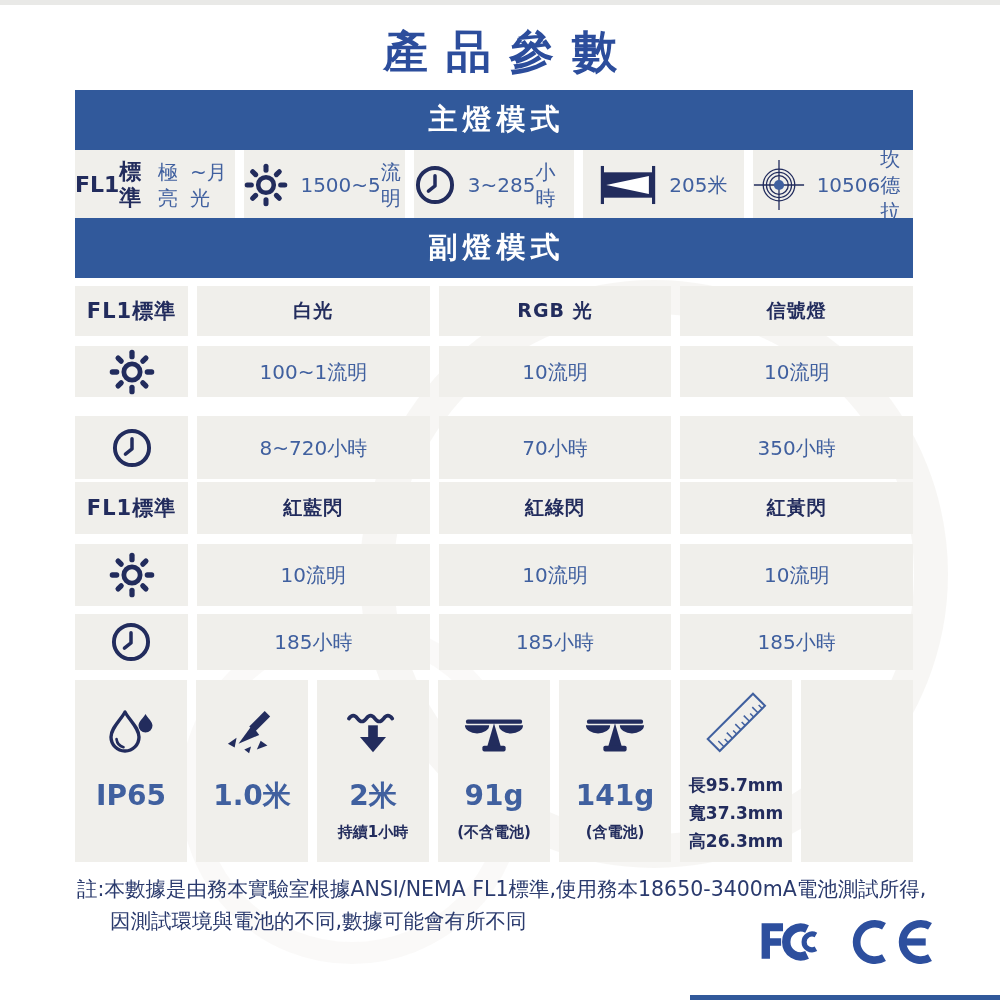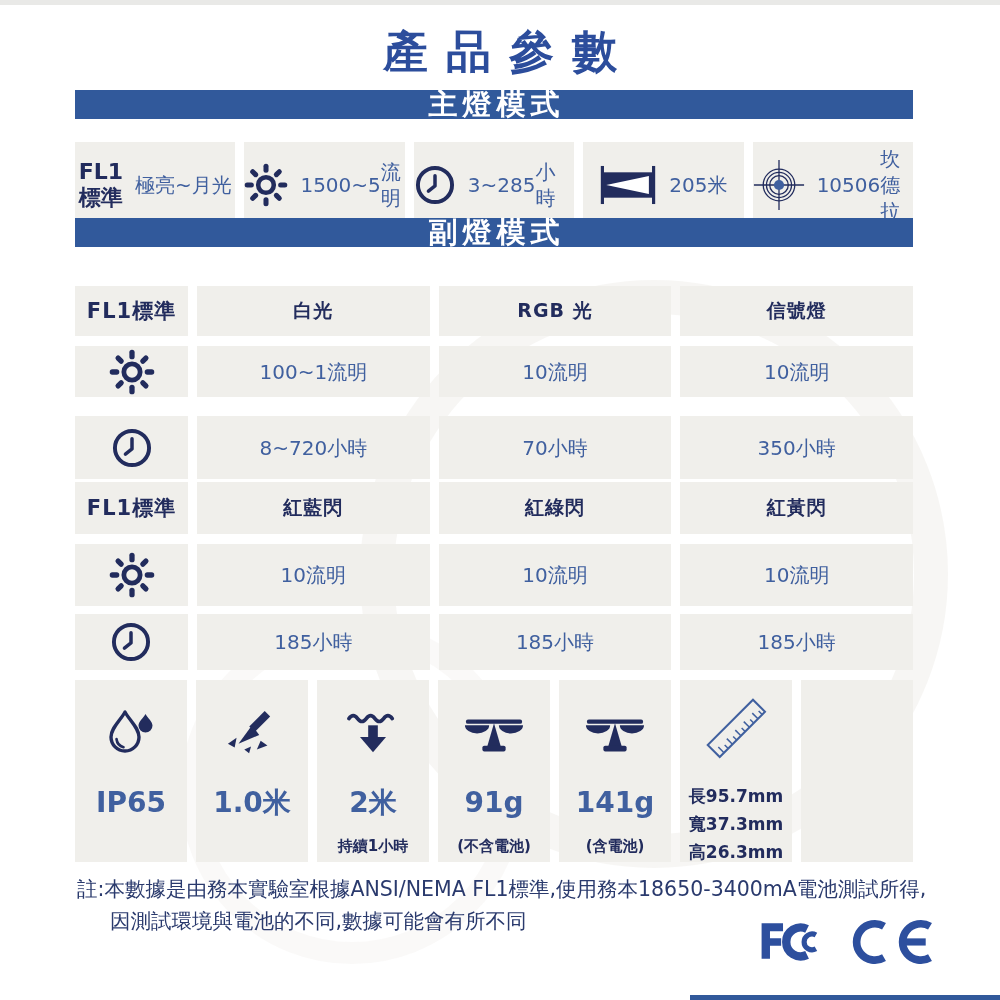--- a/index.html
+++ b/index.html
@@ -29,7 +29,7 @@
     letter-spacing:18px;text-indent:18px;z-index:2;
   }
   .bar{
-    position:absolute;left:75px;width:838px;height:29px;background:var(--header-bg);
+    position:absolute;left:75px;width:838px;height:60px;background:var(--header-bg);
     color:#fff;font-size:29px;font-weight:bold;display:flex;align-items:center;justify-content:center;
     letter-spacing:5px;text-indent:5px;z-index:2;
   }

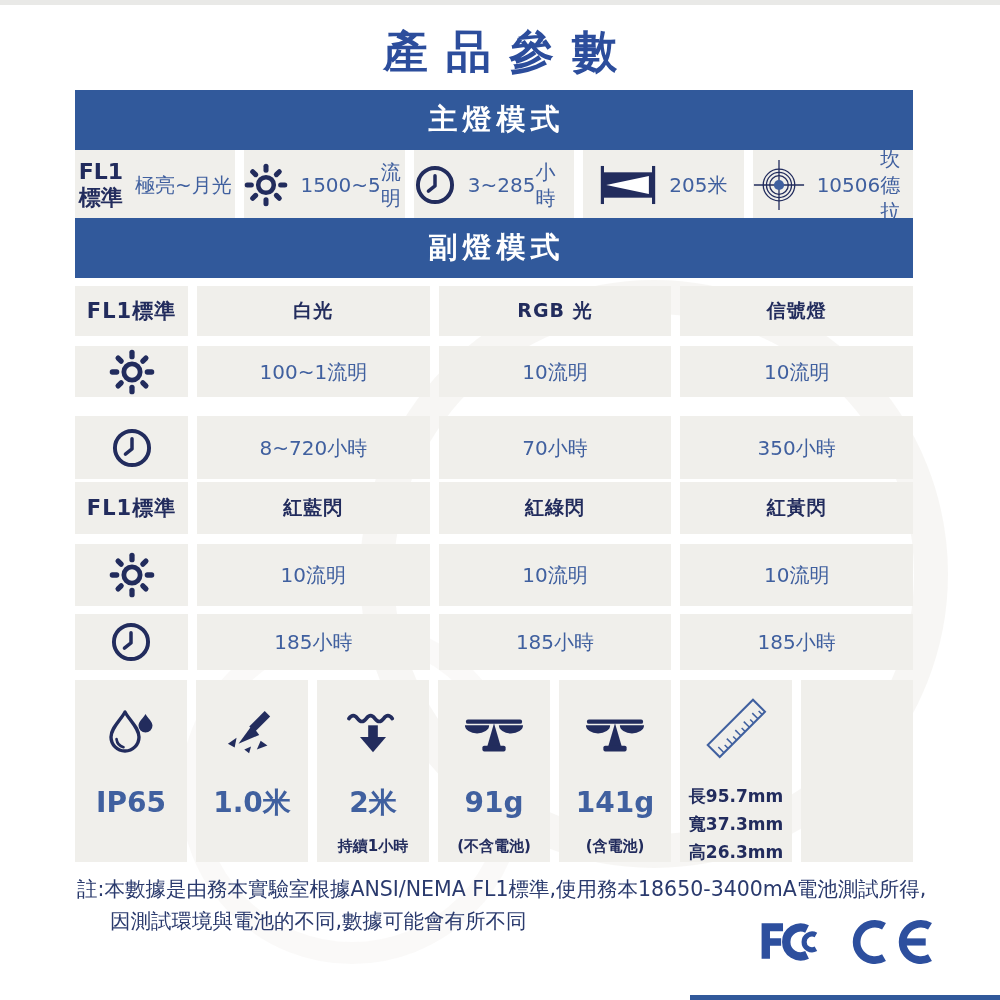--- a/index.html
+++ b/index.html
@@ -50,7 +50,7 @@
   .c1{flex:0 0 113px;}
   .stack{display:flex;flex-direction:row;align-items:center;line-height:1.3;}
   .val{color:var(--blue);font-size:20px;font-weight:500;}
-  .fl1stack{display:flex;flex-direction:column;align-items:center;line-height:1.2;text-align:right;}
+  .fl1stack{display:flex;flex-direction:row;align-items:center;line-height:1.2;}
   .fl1{color:var(--navy);font-size:22px;font-weight:bold;}
   .hdr{color:var(--navy);font-size:19px;font-weight:bold;letter-spacing:1px;}
   .icon{display:flex;align-items:center;justify-content:center;}

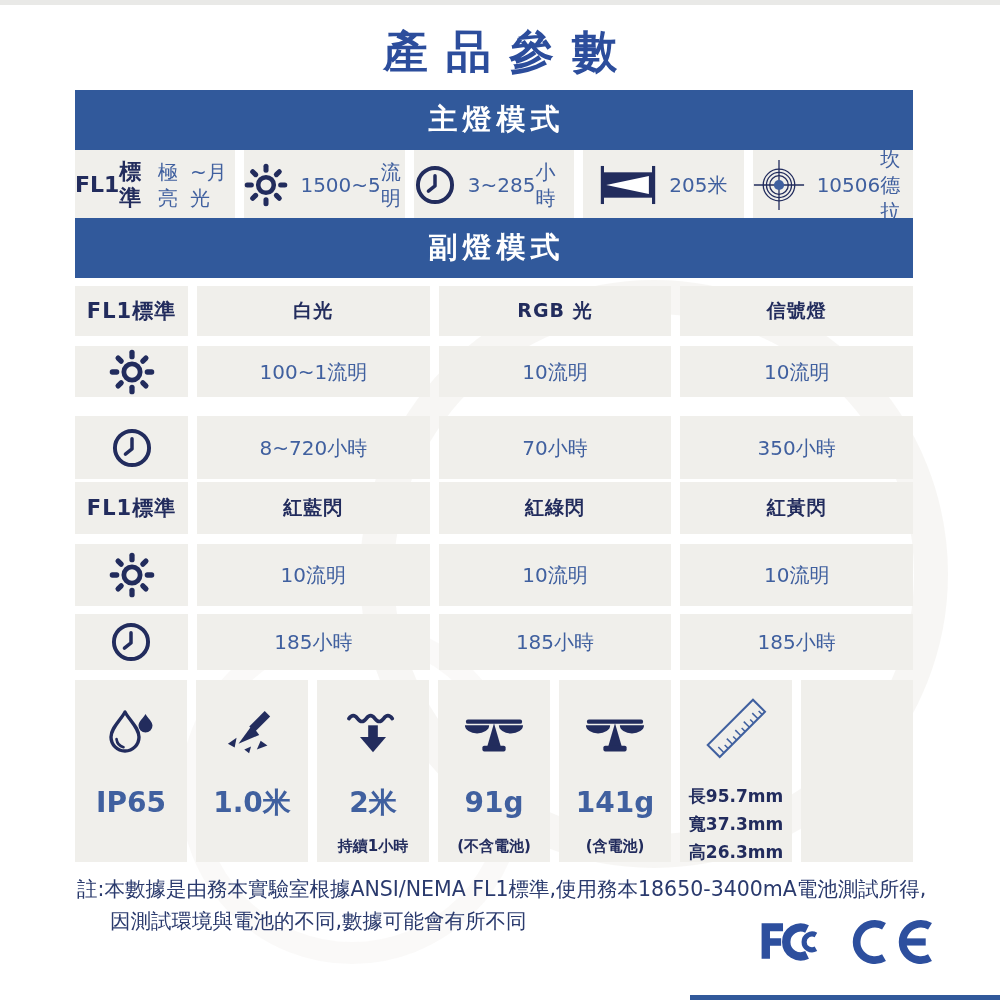--- a/index.html
+++ b/index.html
@@ -55,7 +55,7 @@
   .hdr{color:var(--navy);font-size:19px;font-weight:bold;letter-spacing:1px;}
   .icon{display:flex;align-items:center;justify-content:center;}
   
-  .rcell{flex-direction:column;justify-content:flex-start;padding-top:16px;gap:15px;}
+  .rcell{flex-direction:column;justify-content:flex-start;padding-top:16px;gap:8px;}
   .b-icon{height:76px;display:flex;align-items:center;justify-content:center;}
   .b-val{color:var(--blue);font-size:28px;font-weight:bold;line-height:1.15;}
   .b-note{color:var(--navy);font-size:15px;font-weight:bold;margin-top:3px;}

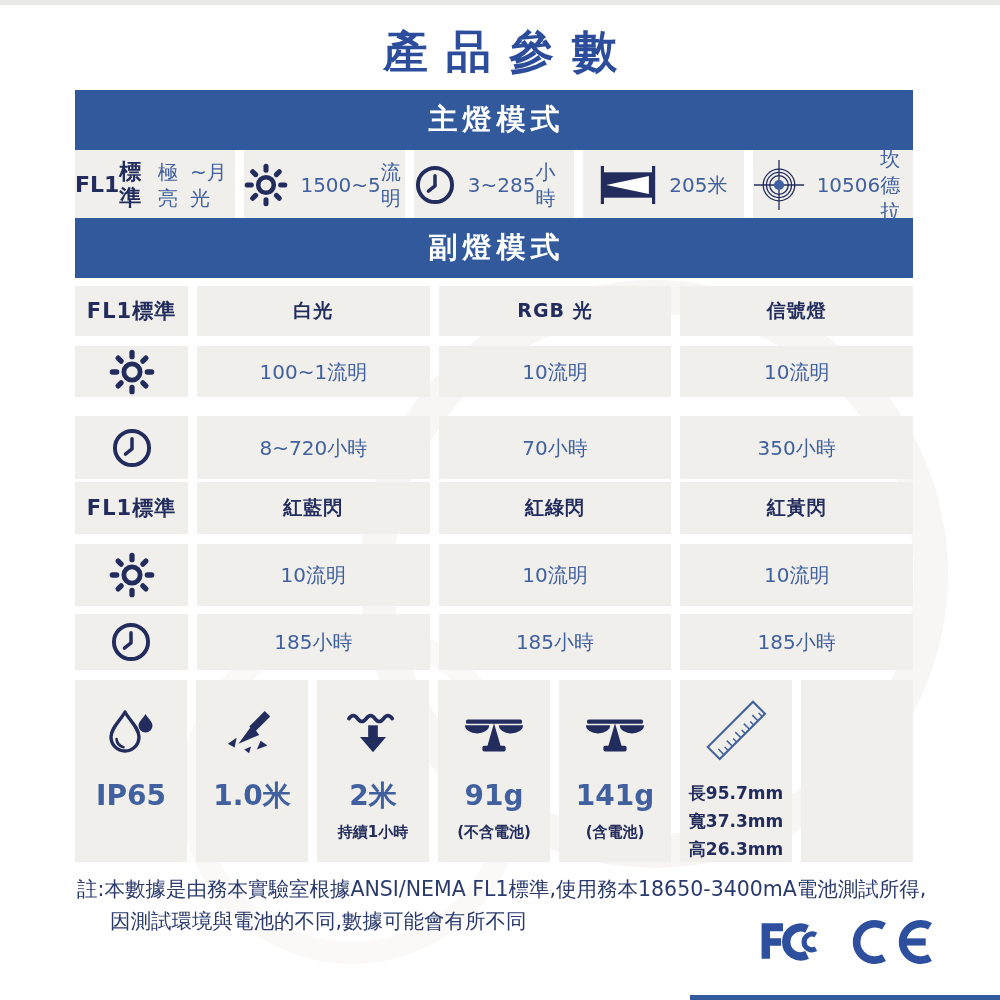--- a/index.html
+++ b/index.html
@@ -61,7 +61,7 @@
   .b-note{color:var(--navy);font-size:15px;font-weight:bold;margin-top:3px;}
   .dims{display:flex;flex-direction:column;align-items:flex-start;gap:5px;
         color:var(--navy);font-size:17px;font-weight:bold;margin-top:2px;}
-  .rcell-dims{padding-top:8px;align-items:center;}
+  .rcell-dims{padding-top:0;align-items:center;}
   .footnote{
     position:absolute;left:77px;top:874px;width:860px;z-index:2;
     color:var(--note);font-size:20.5px;line-height:1.55;font-weight:500;

